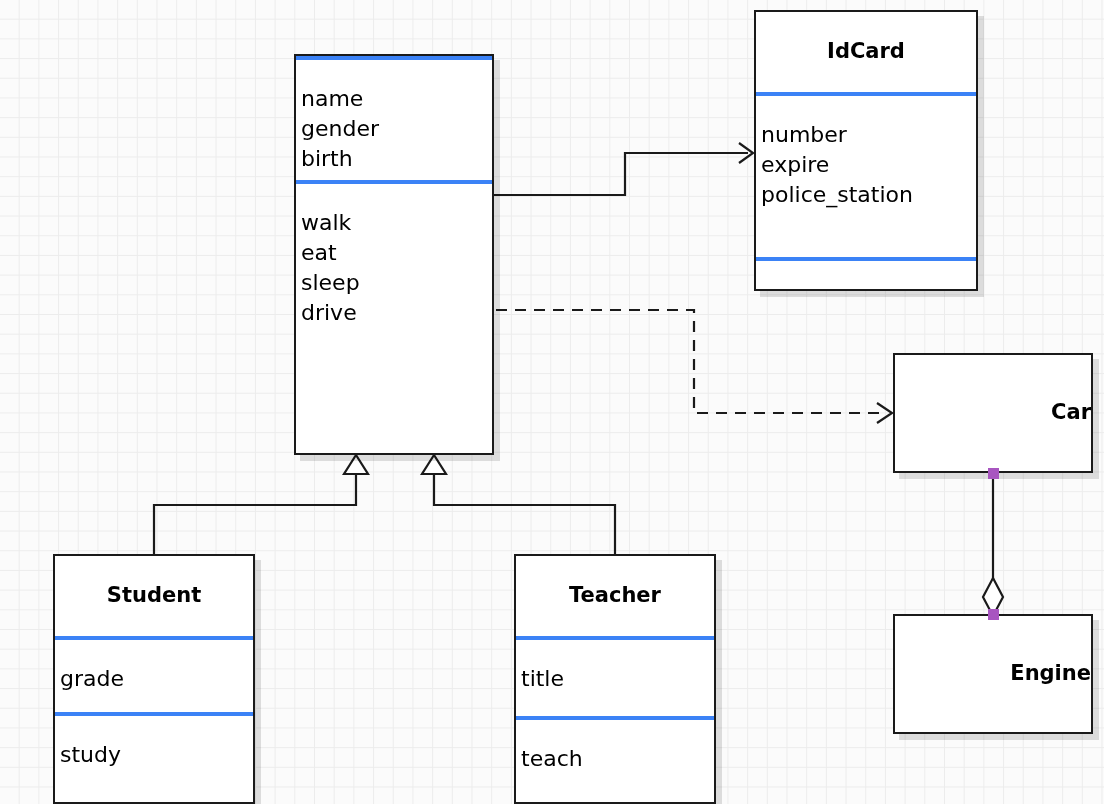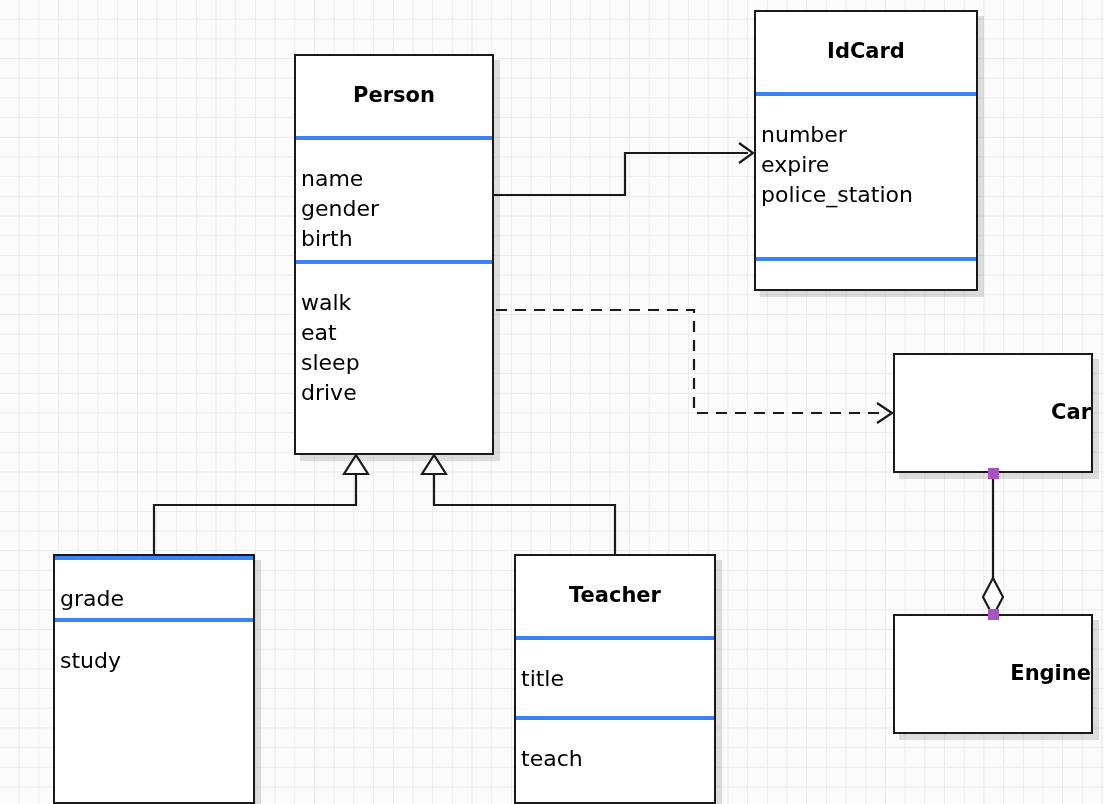--- a/index.html
+++ b/index.html
@@ -104,9 +104,6 @@
   </svg>
 
   <div class="node" style="left:294px; top:54px; width:200px; height:401px;">
-    <div class="node-section first" style="height:80px; display:flex; align-items:center; justify-content:center; padding:0;">
-      <span class="node-title">Person</span>
-    </div>
     <div class="node-section" style="height:124px;">
       <div class="member">name</div>
       <div class="member">gender</div>

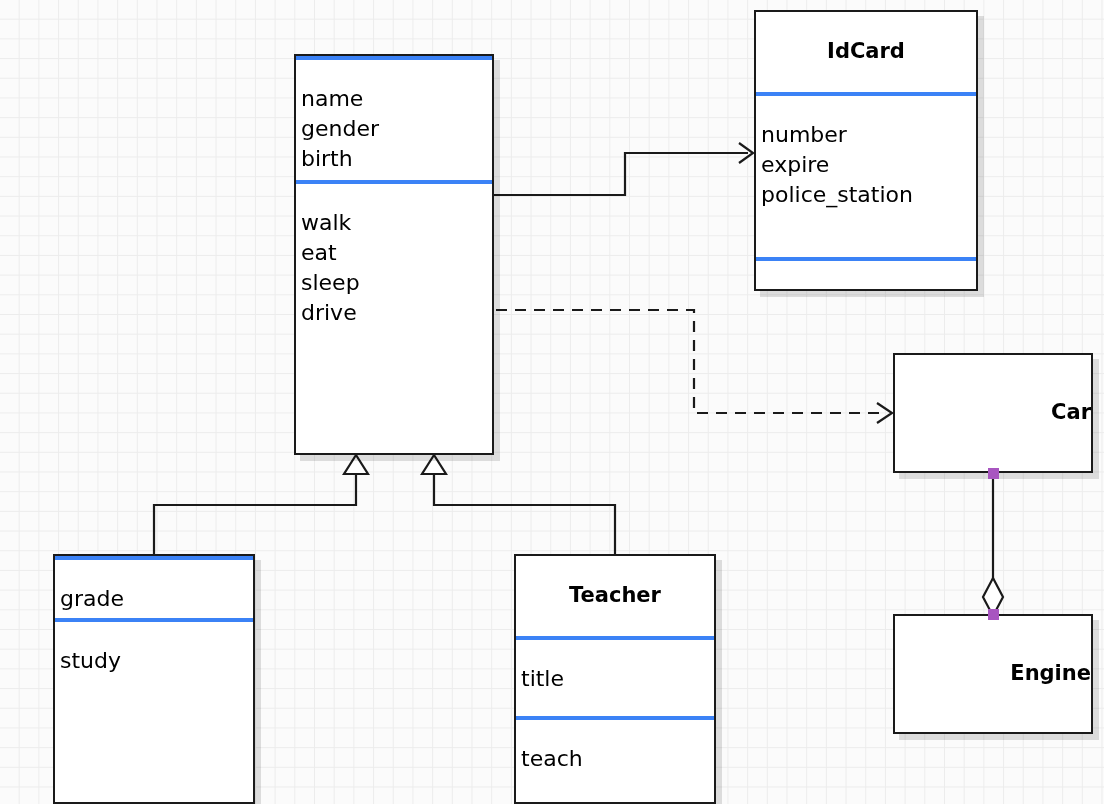--- a/index.html
+++ b/index.html
@@ -130,6 +130,9 @@
   </div>
 
   <div class="node" style="left:53px; top:554px; width:202px; height:250px; box-shadow:6px 6px 0 0 rgba(0,0,0,0.12);">
+    <div class="node-section first" style="height:80px; display:flex; align-items:center; justify-content:center; padding:0;">
+      <span class="node-title">Student</span>
+    </div>
     <div class="node-section" style="height:62px;">
       <div class="member">grade</div>
     </div>

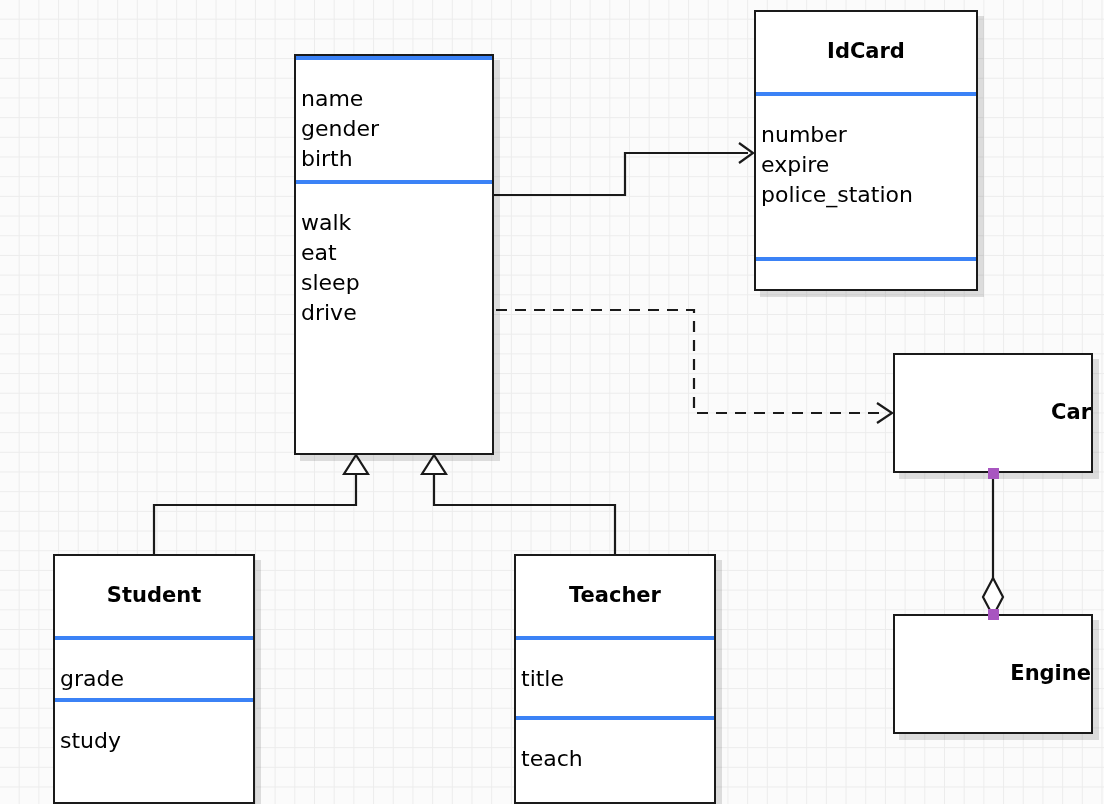--- a/index.html
+++ b/index.html
@@ -133,7 +133,7 @@
     <div class="node-section first" style="height:80px; display:flex; align-items:center; justify-content:center; padding:0;">
       <span class="node-title">Student</span>
     </div>
-    <div class="node-section" style="height:62px;">
+    <div class="node-section" style="height:76px;">
       <div class="member">grade</div>
     </div>
     <div class="node-section" style="height:90px;">

